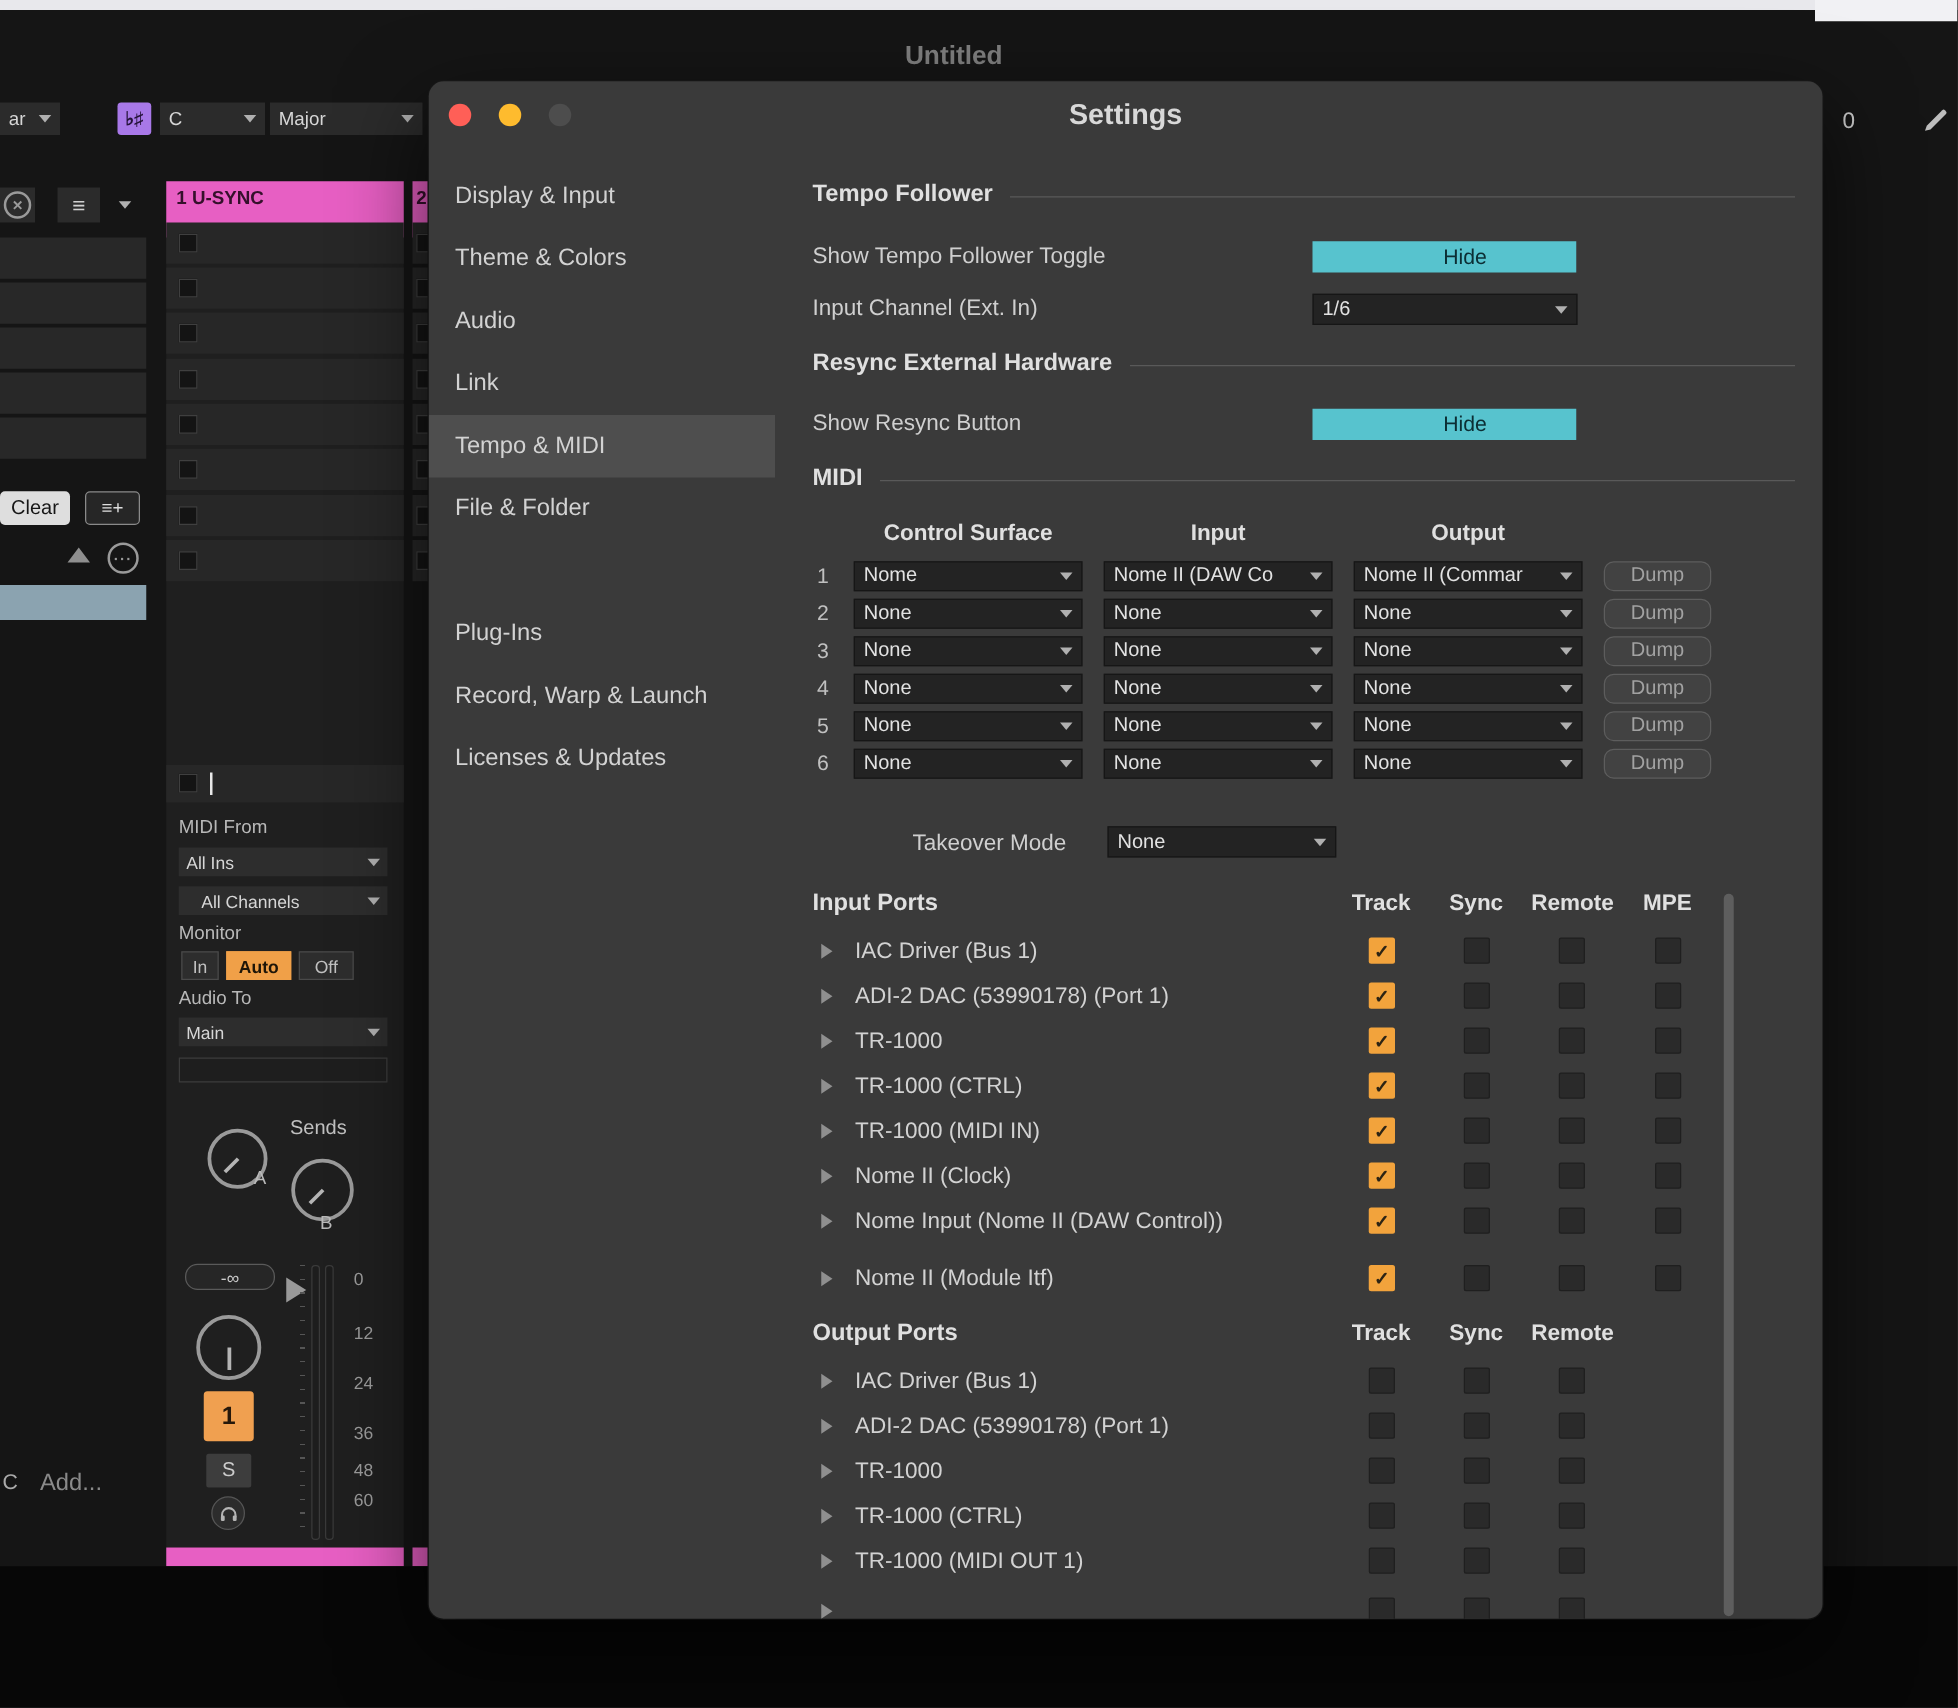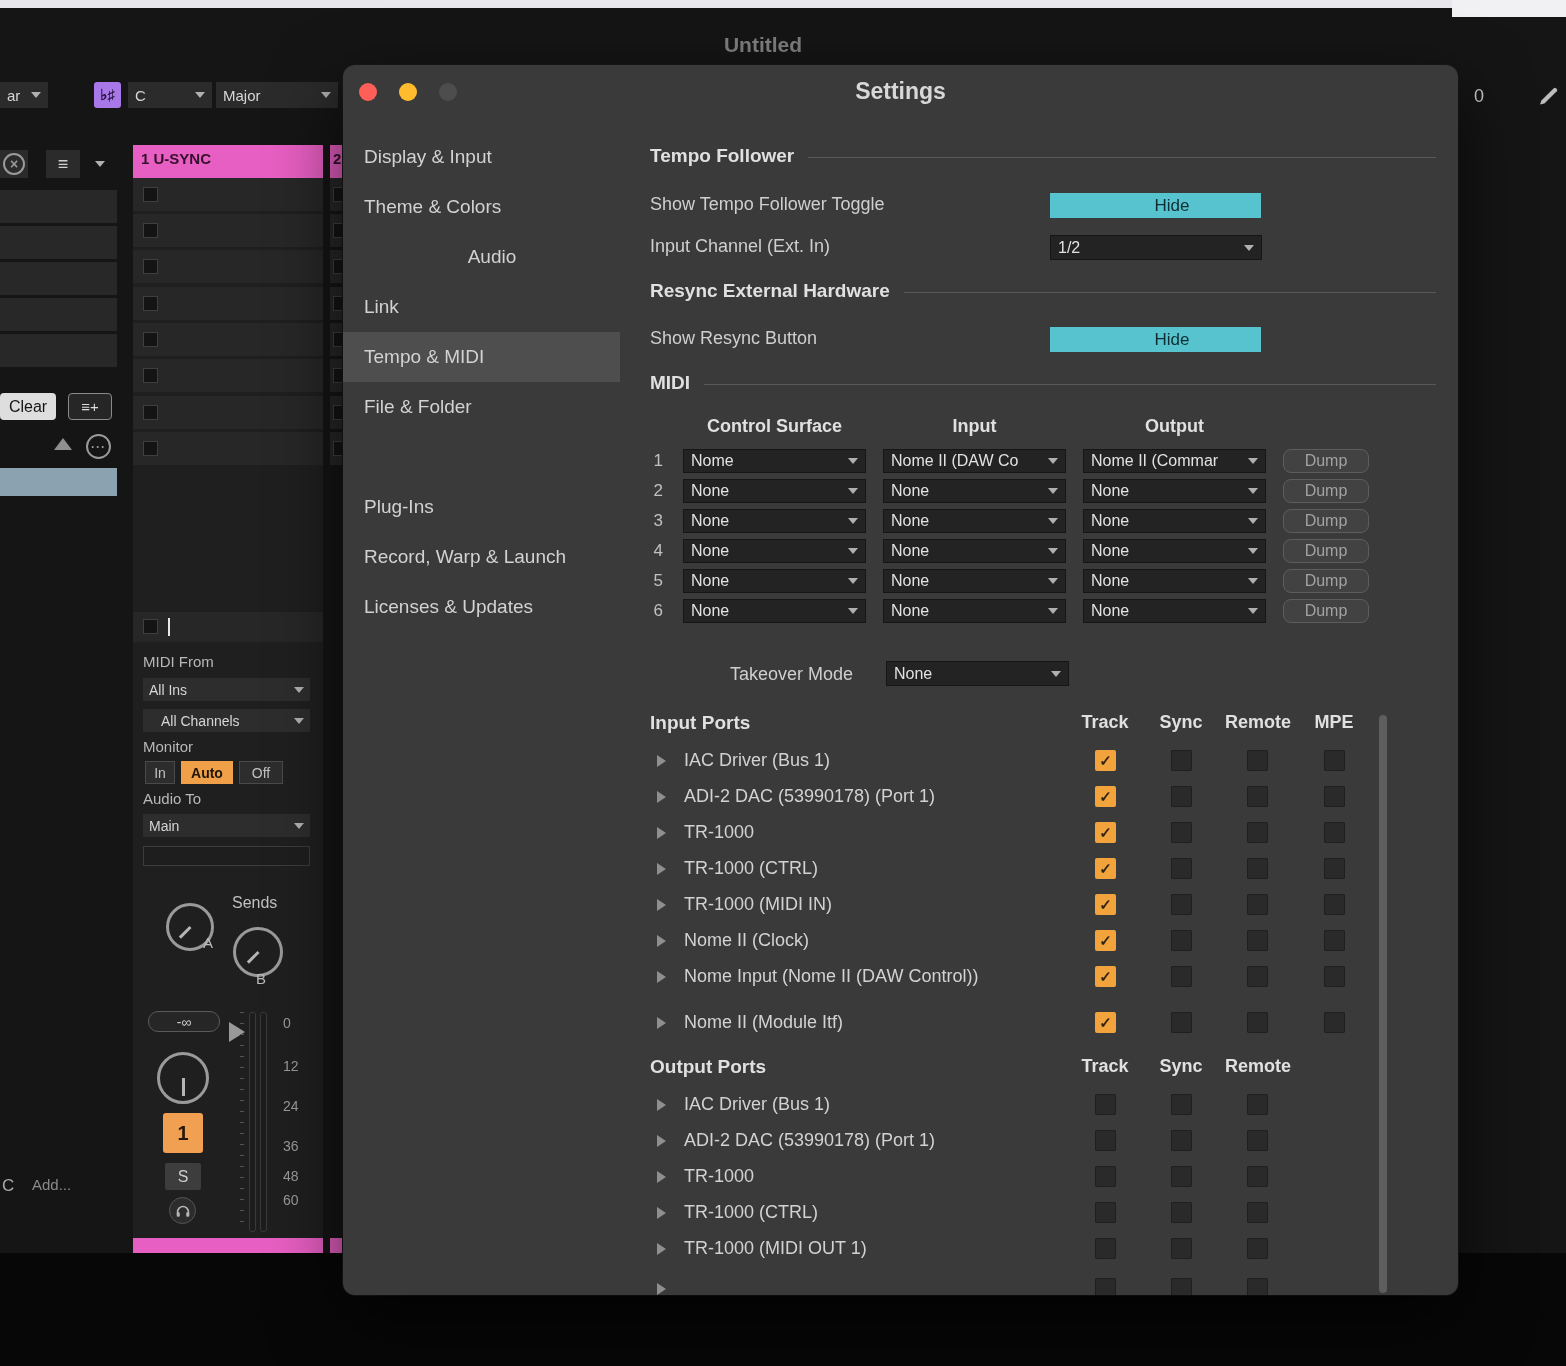--- a/index.html
+++ b/index.html
@@ -267,7 +267,7 @@
 
     <div class="side-item" style="top:67px;">Display &amp; Input</div>
     <div class="side-item" style="top:117px;">Theme &amp; Colors</div>
-    <div class="side-item" style="top:167px;text-align:center;">Audio</div>
+    <div class="side-item" style="top:167px;">Audio</div>
     <div class="side-item" style="top:217px;">Link</div>
     <div class="side-item selected" style="top:267px;">Tempo &amp; MIDI</div>
     <div class="side-item" style="top:317px;">File &amp; Folder</div>

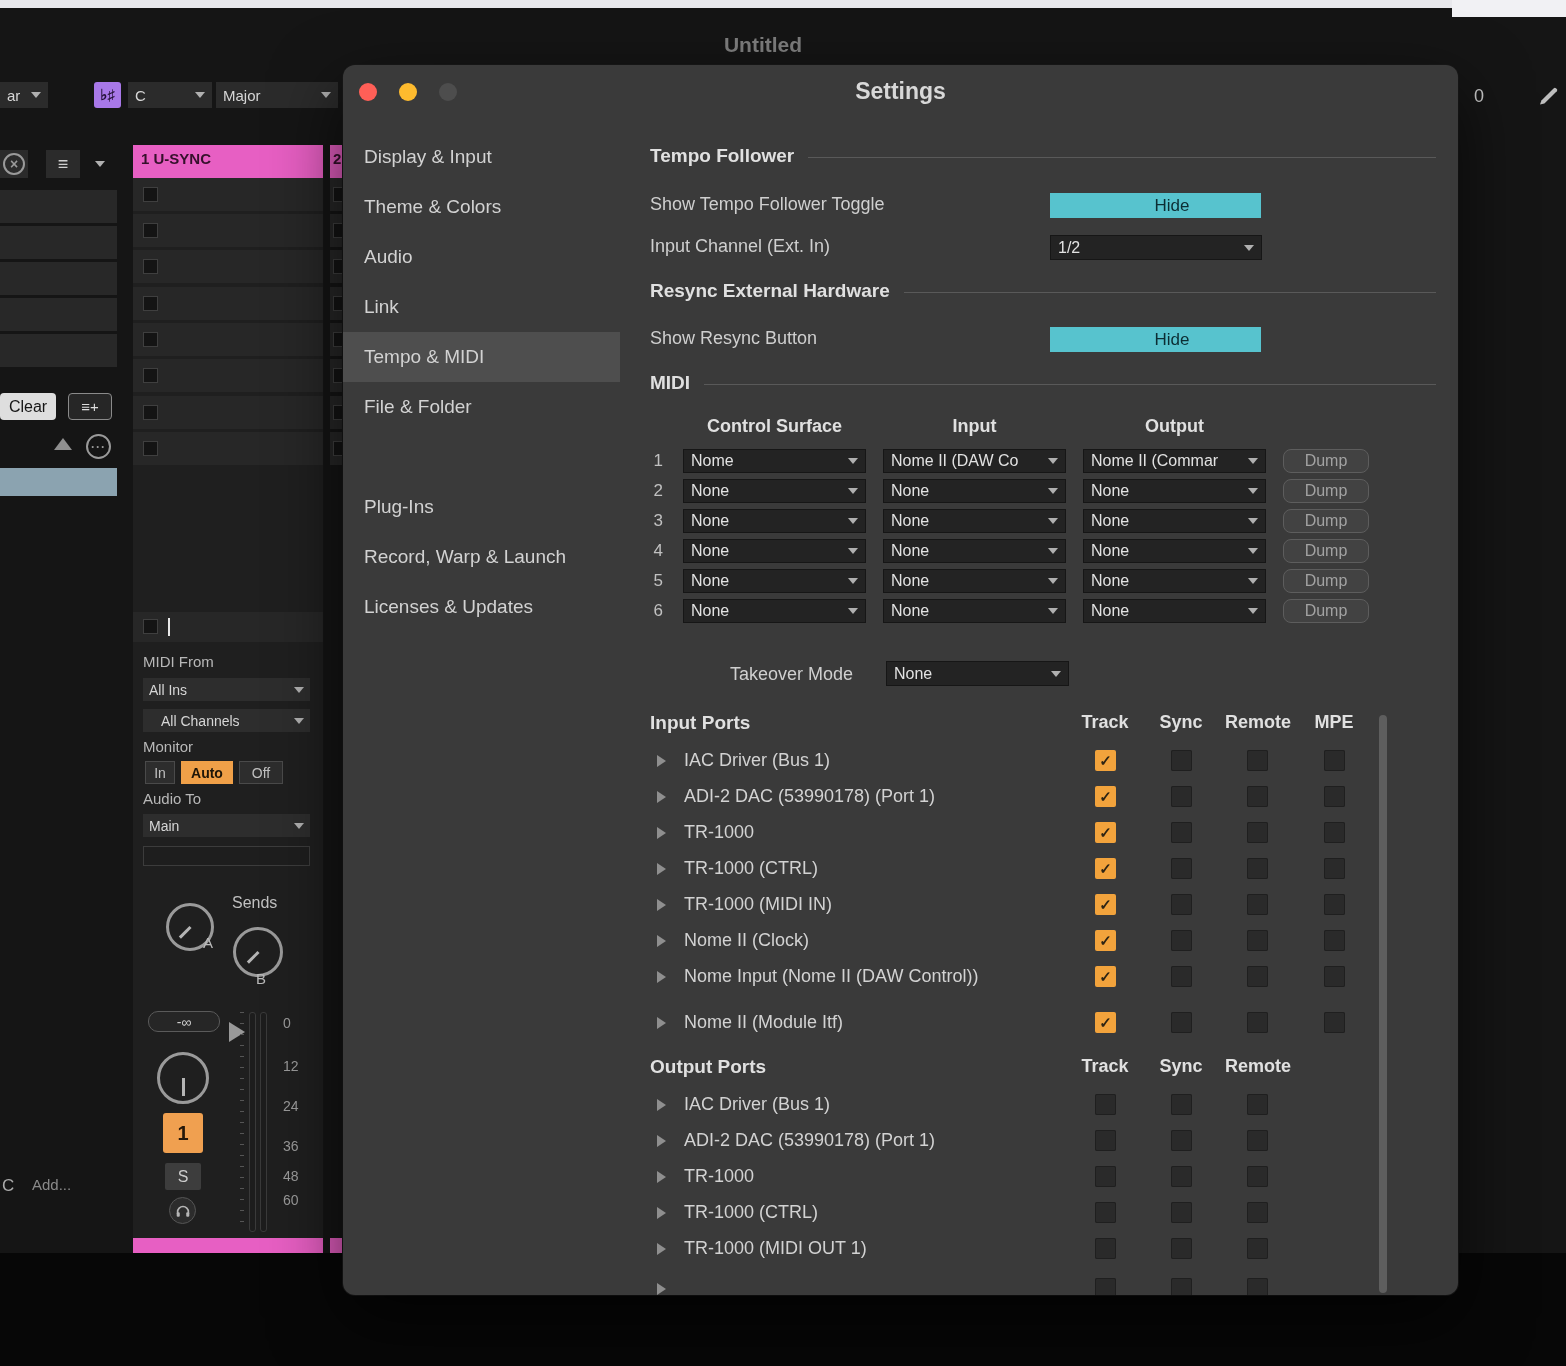--- a/index.html
+++ b/index.html
@@ -283,7 +283,7 @@
     <div class="btn-cyan" style="left:707px; top:128px;">Hide</div>
     <div class="lab" style="left:307px; top:171px;">Input Channel (Ext. In)</div>
     <div class="sel" style="left:707px; top:170px; width:212px;">
-      <span class="lbl">1/2</span>
+      <span class="lbl">1/6</span>
       <span class="caret"></span>
     </div>
 

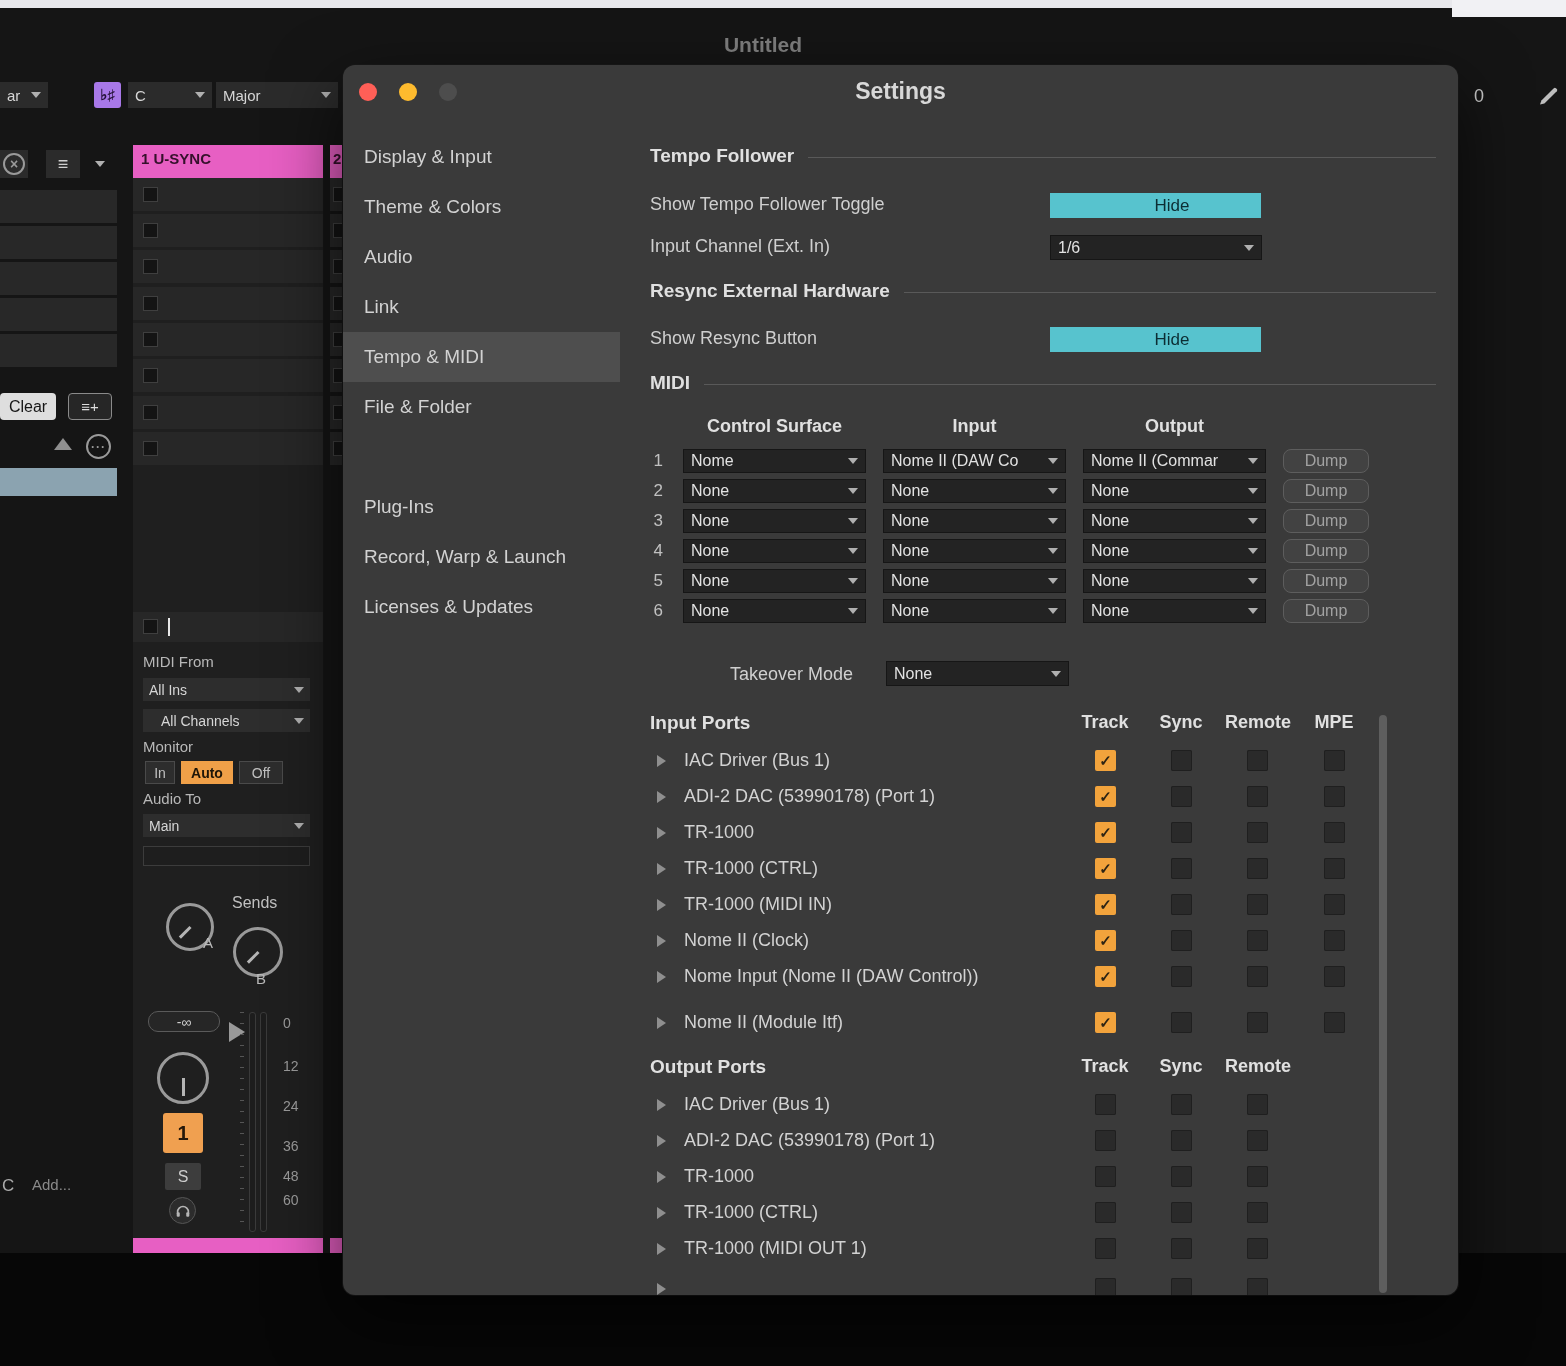--- a/index.html
+++ b/index.html
@@ -251,7 +251,7 @@
   </div>
 
   <div class="t" style="left:2px; top:1176px; font-size:17px; color:#aaaaaa;">C</div>
-  <div class="t" style="left:32px; top:1176px; font-size:15px; color:#8a8a8a;">Add...</div>
+  <div class="t" style="left:32px; top:1176px; font-size:19px; color:#8a8a8a;">Add...</div>
 
   <div class="pinkbar" style="left:133px; width:190px;"></div>
   <div class="pinkbar" style="left:330px; width:13px;"></div>

